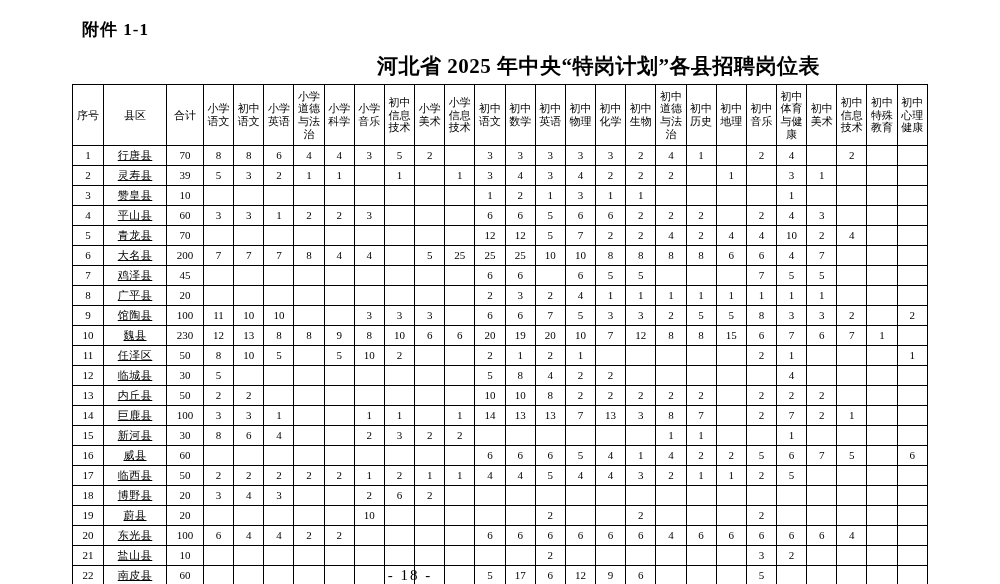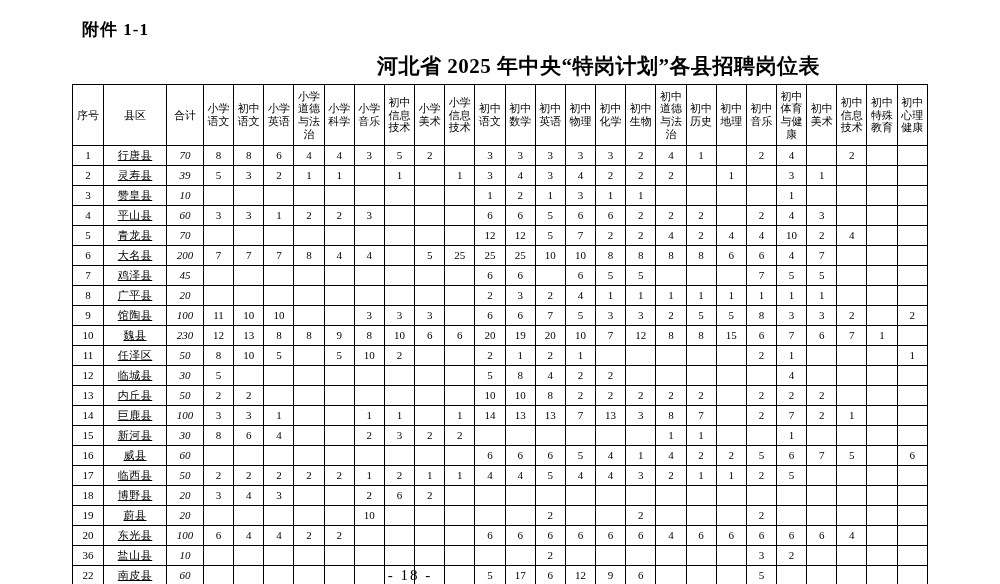--- a/index.html
+++ b/index.html
@@ -73,7 +73,7 @@
   }
   td.col-idx { width: 30px; }
   td.col-name { width: 62px; text-decoration: underline; }
-  td.col-total { width: 36px; font-style: italic; }
+  td.col-total { width: 36px; }
   th.col-idx { width: 30px; }
   th.col-name { width: 62px; }
   th.col-total { width: 36px; }

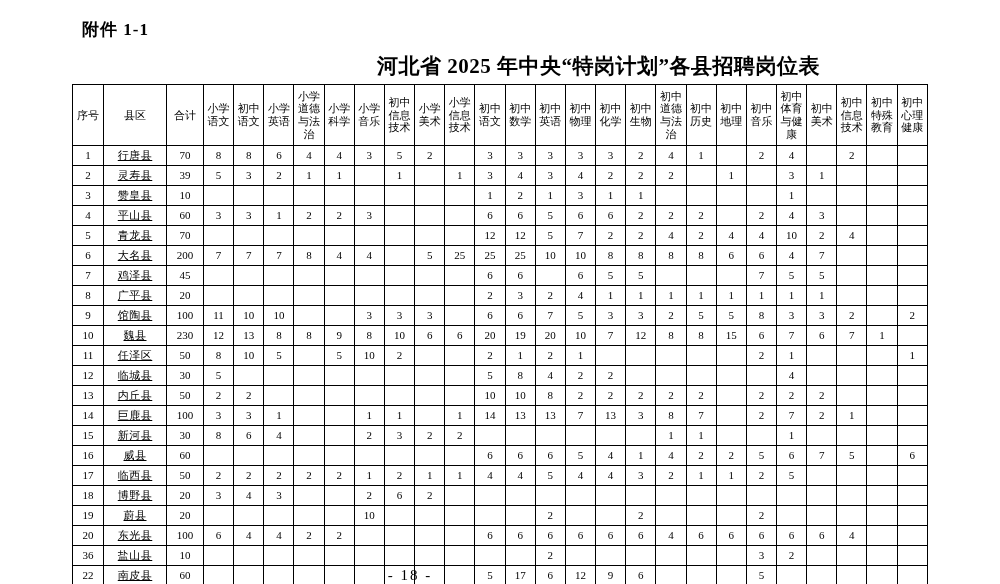--- a/index.html
+++ b/index.html
@@ -766,7 +766,7 @@
             <td></td>
           </tr>
           <tr>
-            <td class="col-idx">36</td>
+            <td class="col-idx">21</td>
             <td class="col-name cell-name">盐山县</td>
             <td class="col-total">10</td>
             <td></td>

